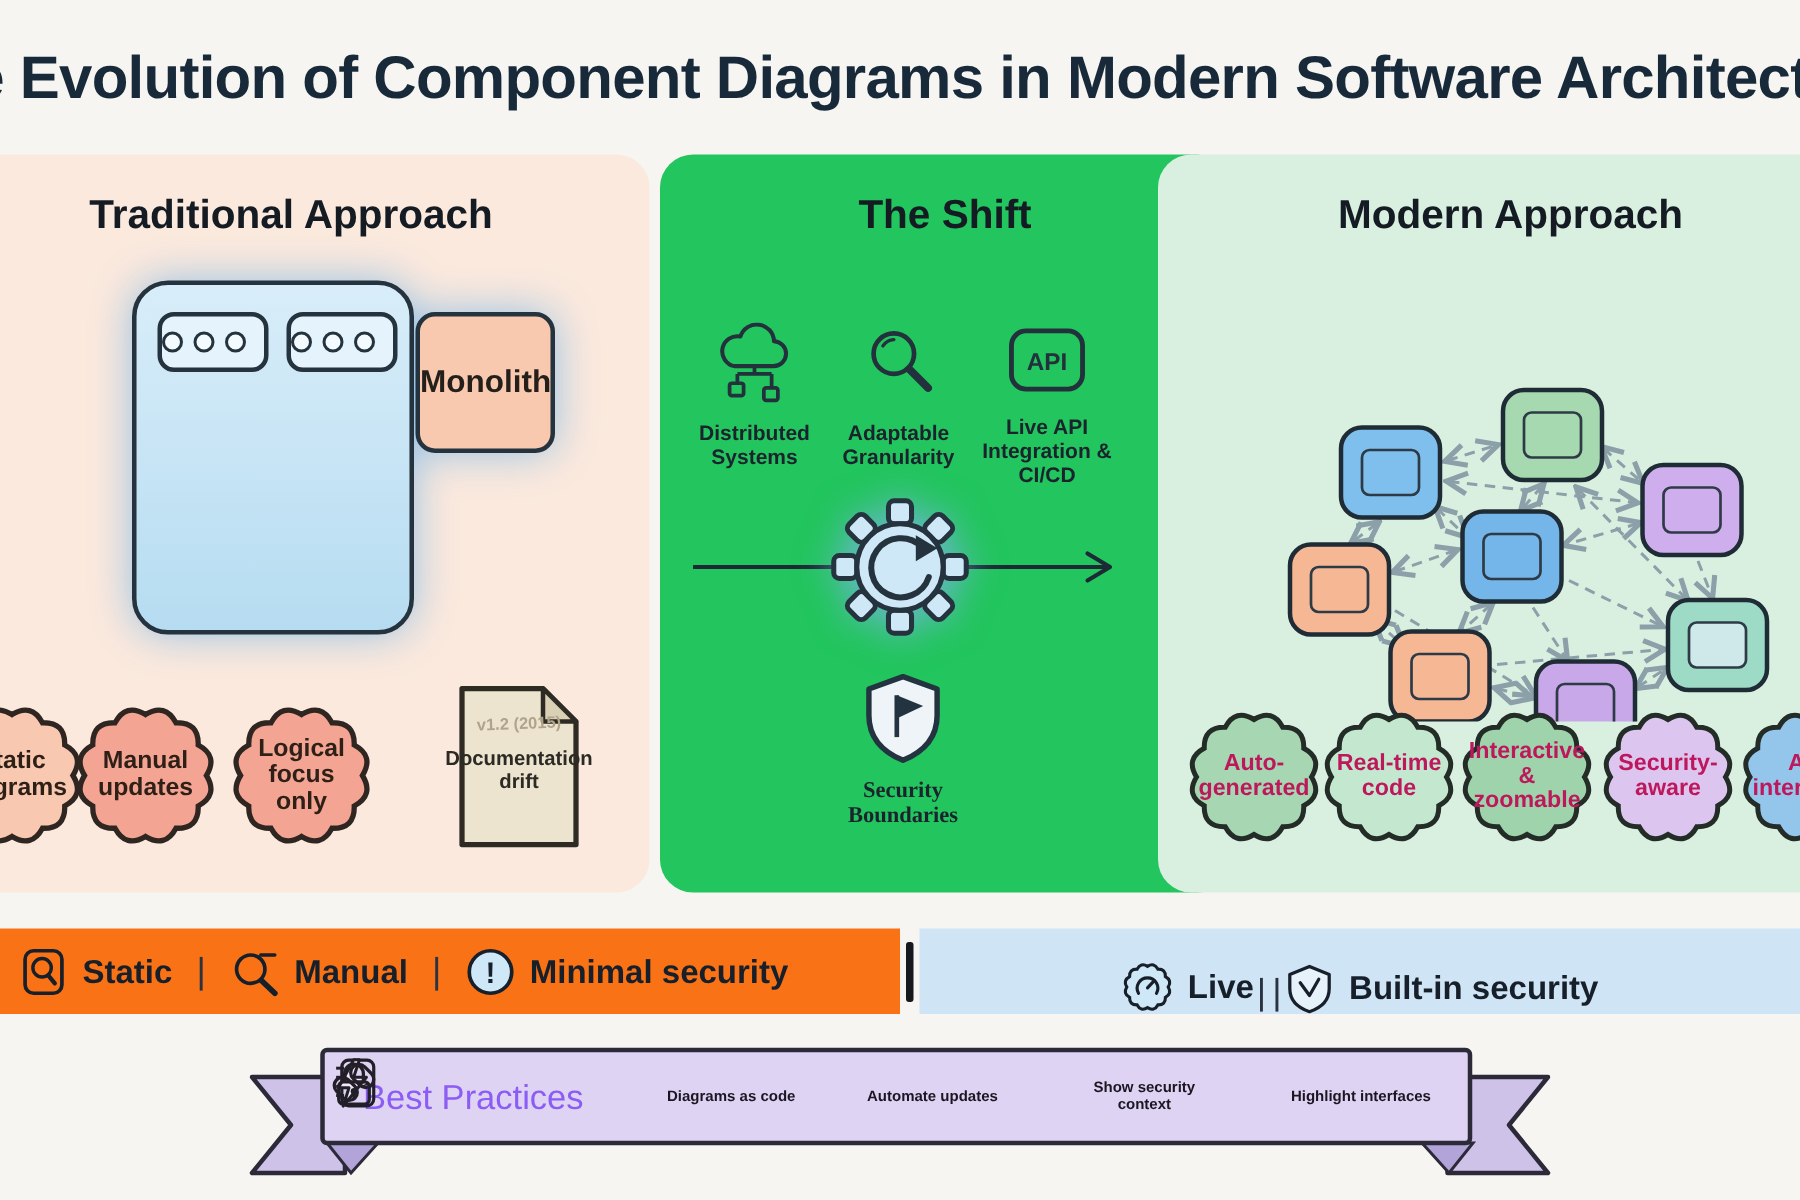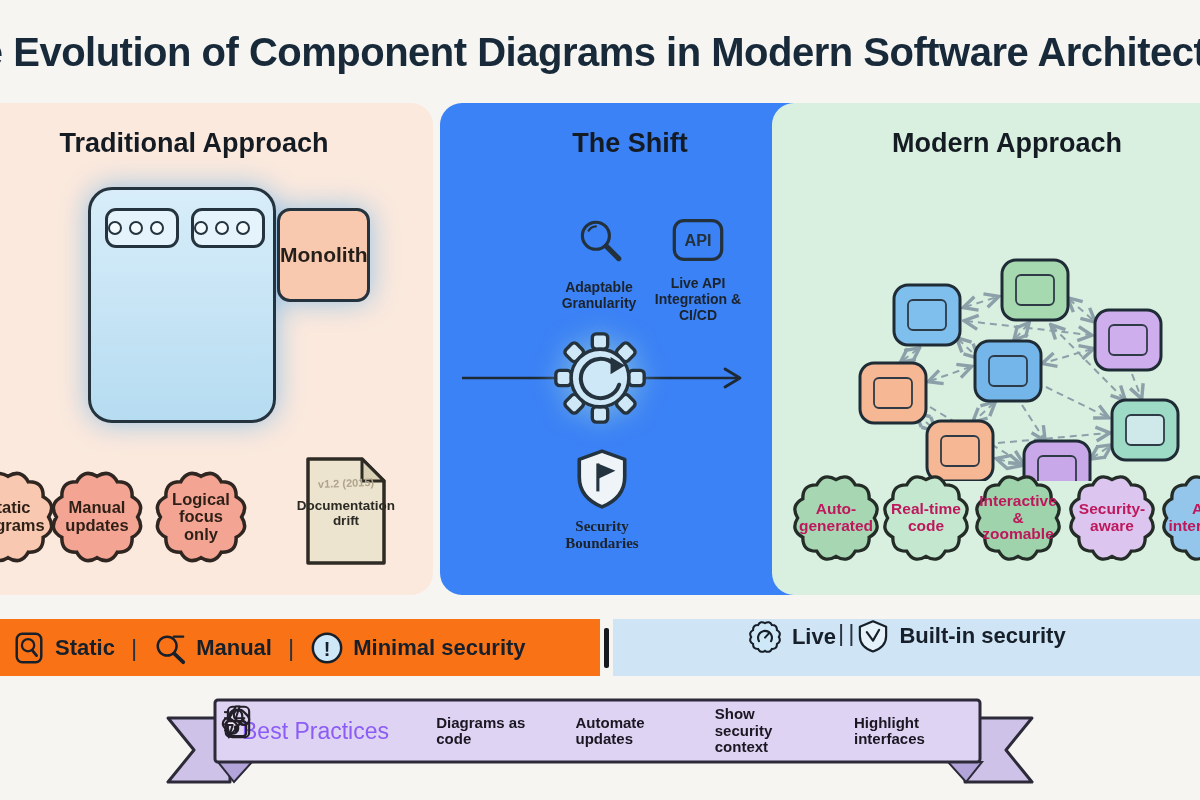--- a/index.html
+++ b/index.html
@@ -13,7 +13,7 @@
   
   .panel{position:absolute;top:103px;height:492px;border-radius:22px;}
   #panel-traditional{left:-45px;width:478px;background:#fbe9dd;}
-  #panel-shift{left:440px;width:380px;background:#3b82f6;}
+  #panel-shift{left:440px;width:380px;background:#22c55e;}
   #panel-modern{left:772px;width:470px;background:#d9f0e1;}
   .panel-title{position:absolute;top:25px;left:0;width:100%;text-align:center;
     font-size:27px;font-weight:bold;color:#141b22;}

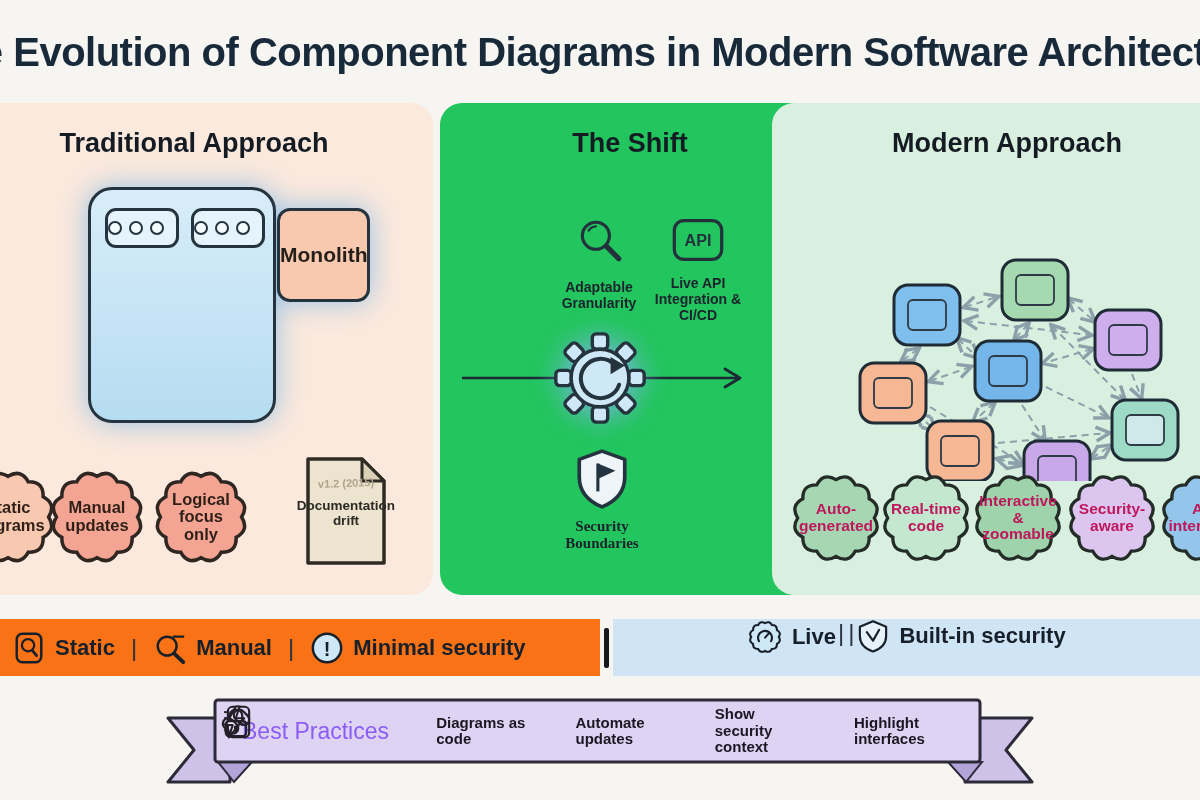--- a/index.html
+++ b/index.html
@@ -138,6 +138,18 @@
   <div class="panel" id="panel-shift">
     <div class="panel-title">The Shift</div>
 
+    <div class="feature" id="feature-0">
+      <svg width="54" height="54" viewBox="0 0 52 52">
+        <path d="M38,28 A8,8 0 0 0 38.5,12 A11,11 0 0 0 17,9 A8.5,8.5 0 0 0 13,28 Z" fill="none" stroke="#22313c" stroke-width="2.6" stroke-linejoin="round"></path>
+        <line x1="26" y1="28" x2="26" y2="33" stroke="#22313c" stroke-width="2.4"></line>
+        <line x1="15" y1="33" x2="37" y2="33" stroke="#22313c" stroke-width="2.4"></line>
+        <line x1="15" y1="33" x2="15" y2="39" stroke="#22313c" stroke-width="2.4"></line>
+        <line x1="37" y1="33" x2="37" y2="42" stroke="#22313c" stroke-width="2.4"></line>
+        <rect x="10" y="39" width="9" height="8" rx="1.5" fill="none" stroke="#22313c" stroke-width="2.4"></rect>
+        <rect x="32" y="42" width="9" height="8" rx="1.5" fill="none" stroke="#22313c" stroke-width="2.4"></rect>
+      </svg>
+      <div class="f-lbl">Distributed Systems</div>
+    </div>
 
     <div class="feature" id="feature-1">
       <svg width="54" height="54" viewBox="0 0 52 52">

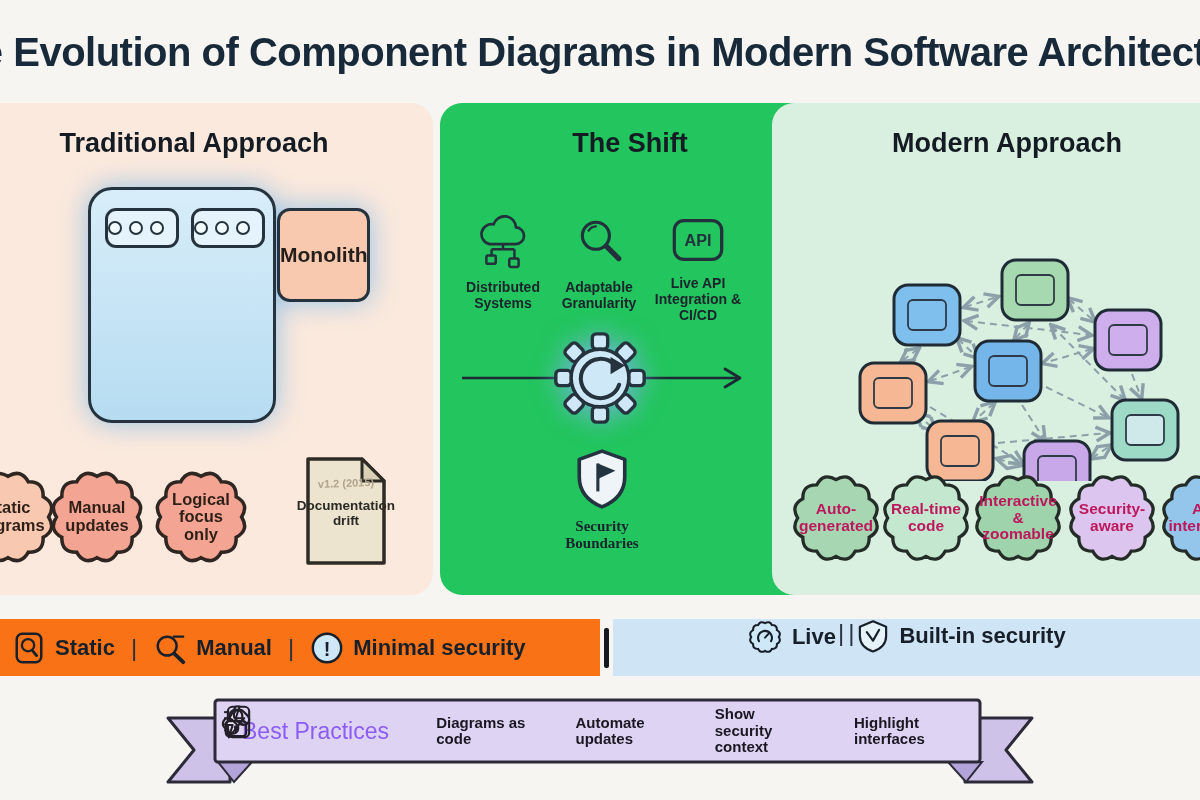--- a/index.html
+++ b/index.html
@@ -66,7 +66,7 @@
   
   .compare{position:absolute;left:0;top:619px;width:1200px;height:57px;display:flex;align-items:stretch;}
   .compare-left{flex:1;background:#f97316;display:flex;align-items:center;gap:14px;padding-left:12px;}
-  .compare-right{flex:1;background:#cfe4f4;display:flex;align-items:flex-start;justify-content:center;gap:0;}
+  .compare-right{flex:1;background:#cfe4f4;display:flex;align-items:flex-end;justify-content:center;gap:0;}
   .compare .item{display:flex;align-items:center;gap:9px;font-size:22px;font-weight:bold;color:#17202a;}
   .compare .sep{font-size:24px;font-weight:normal;color:#2a3340;padding:0 2px;}
   .mid-divider{width:5px;height:40px;background:#15191e;align-self:center;border-radius:2px;margin:0 4px;}

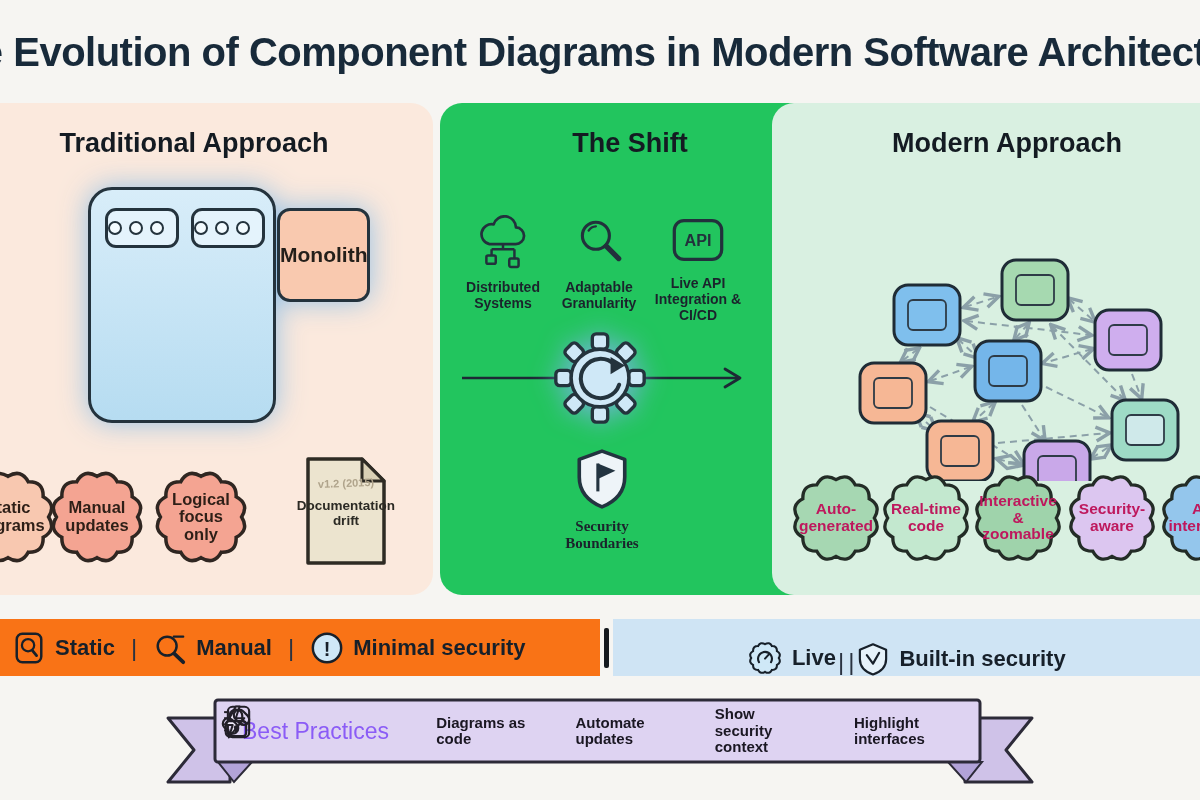--- a/index.html
+++ b/index.html
@@ -78,7 +78,7 @@
     align-items:center;padding:0 24px;box-sizing:border-box;justify-content:space-between;}
   .bp-title{font-size:23px;font-weight:normal;color:#8b5cf6;white-space:nowrap;margin-right:8px;}
   .bp-item{display:flex;align-items:center;gap:8px;}
-  .bp-item .b-lbl{font-size:15px;font-weight:bold;color:#1a1722;line-height:1.1;max-width:100px;}
+  .bp-item .b-lbl{font-size:10px;font-weight:bold;color:#1a1722;line-height:1.1;max-width:100px;text-align:center;}
 
   svg text{font-family:"Liberation Sans", sans-serif;font-weight:bold;}
 </style>

